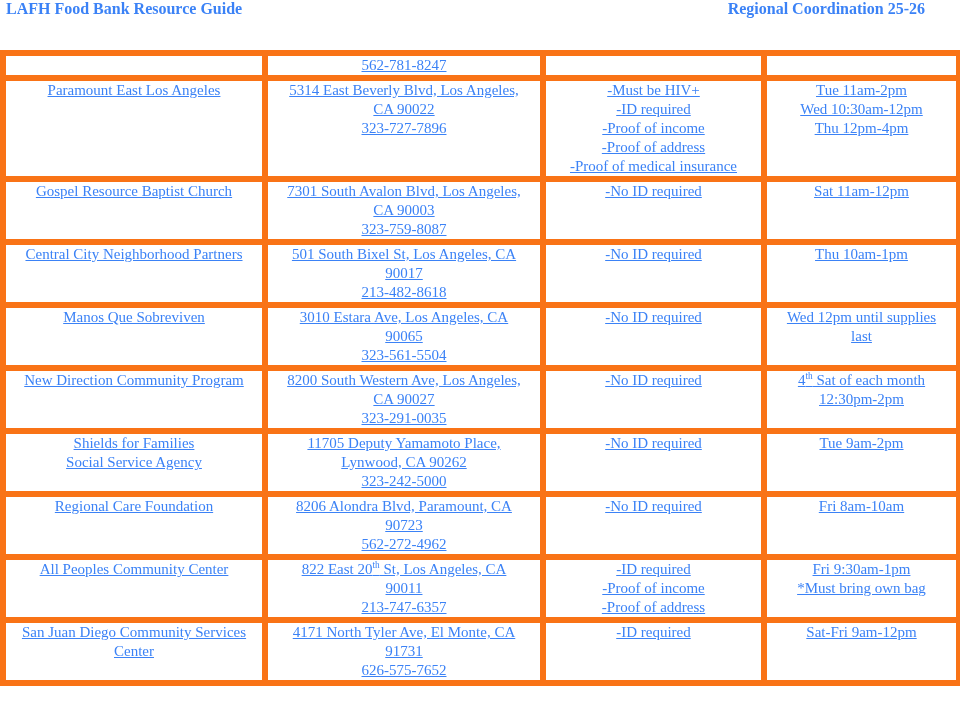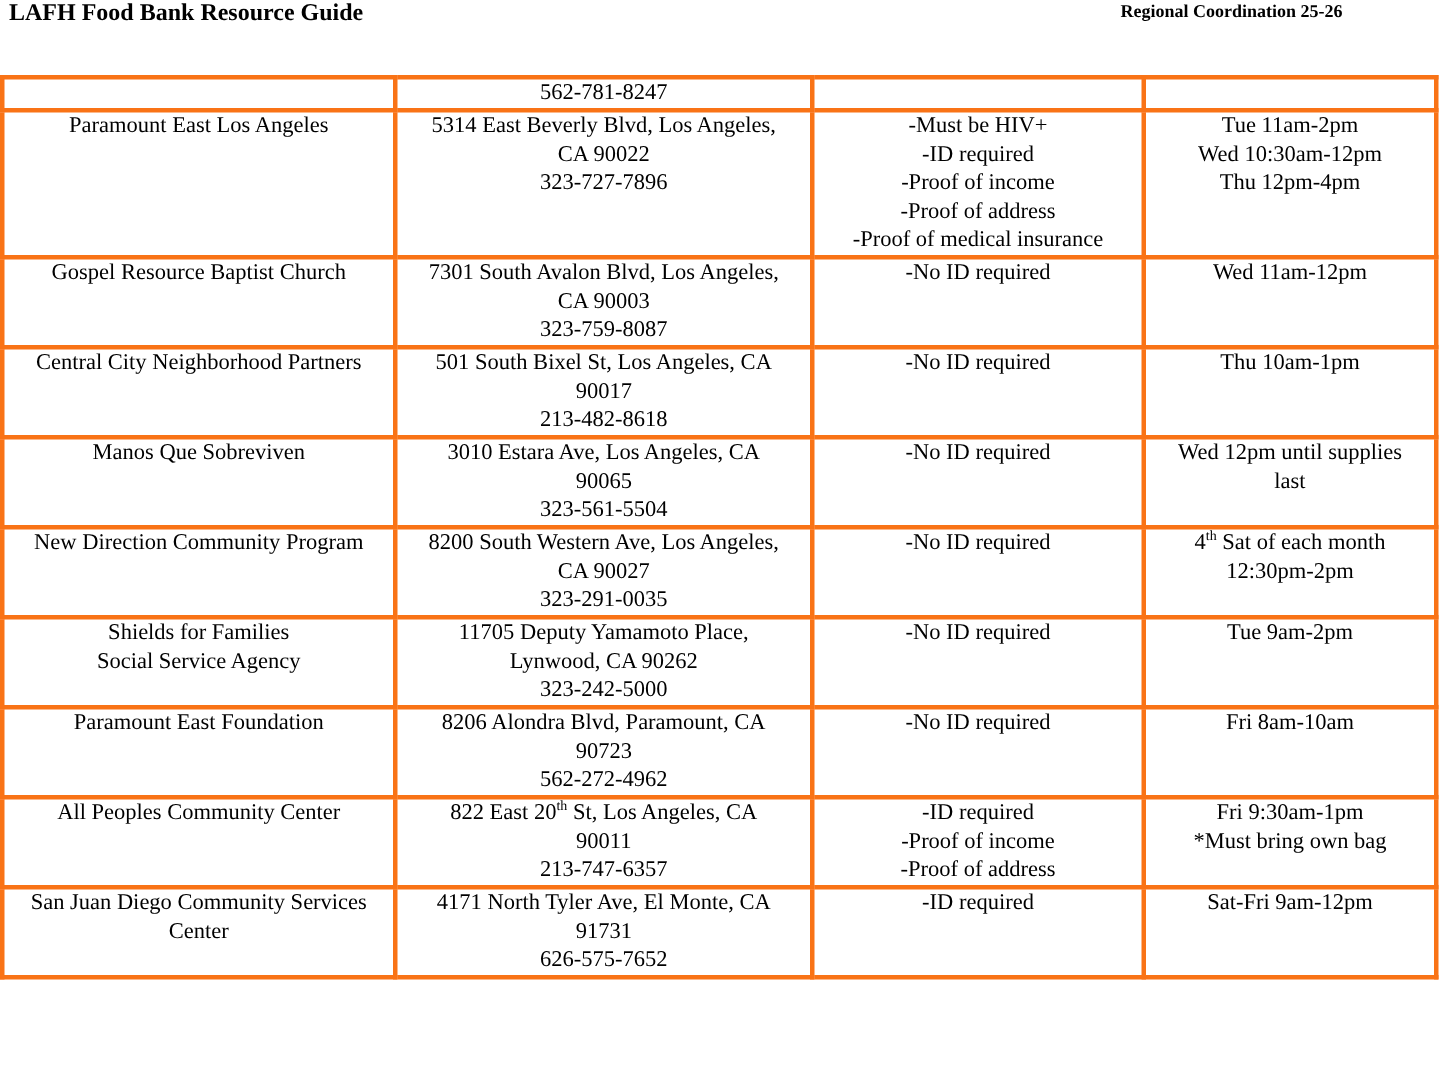--- a/index.html
+++ b/index.html
@@ -10,7 +10,7 @@
     background: #ffffff;
     overflow: hidden;
     font-family: "Liberation Serif", serif;
-    color: #000000;
+    color: #3b82f6;
   }
   .header-left {
     position: absolute;

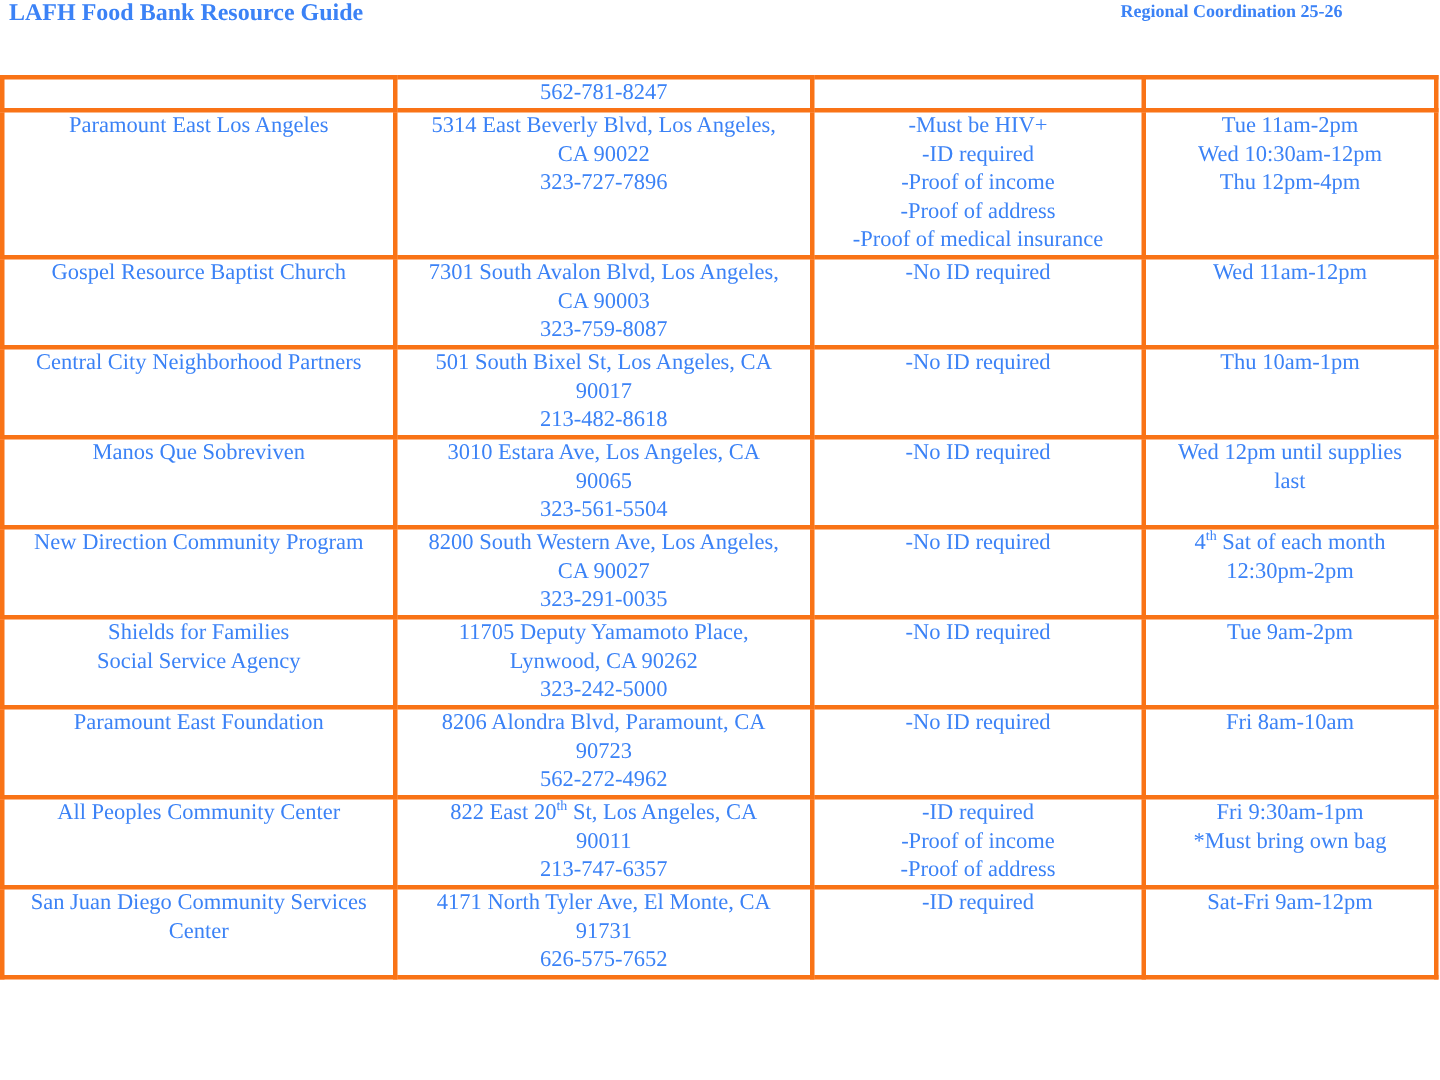--- a/index.html
+++ b/index.html
@@ -23,8 +23,8 @@
   .header-right {
     position: absolute;
     top: 0px;
-    right: 65px;
-    font-size: 12px;
+    right: 35px;
+    font-size: 16px;
     font-weight: bold;
     white-space: nowrap;
   }

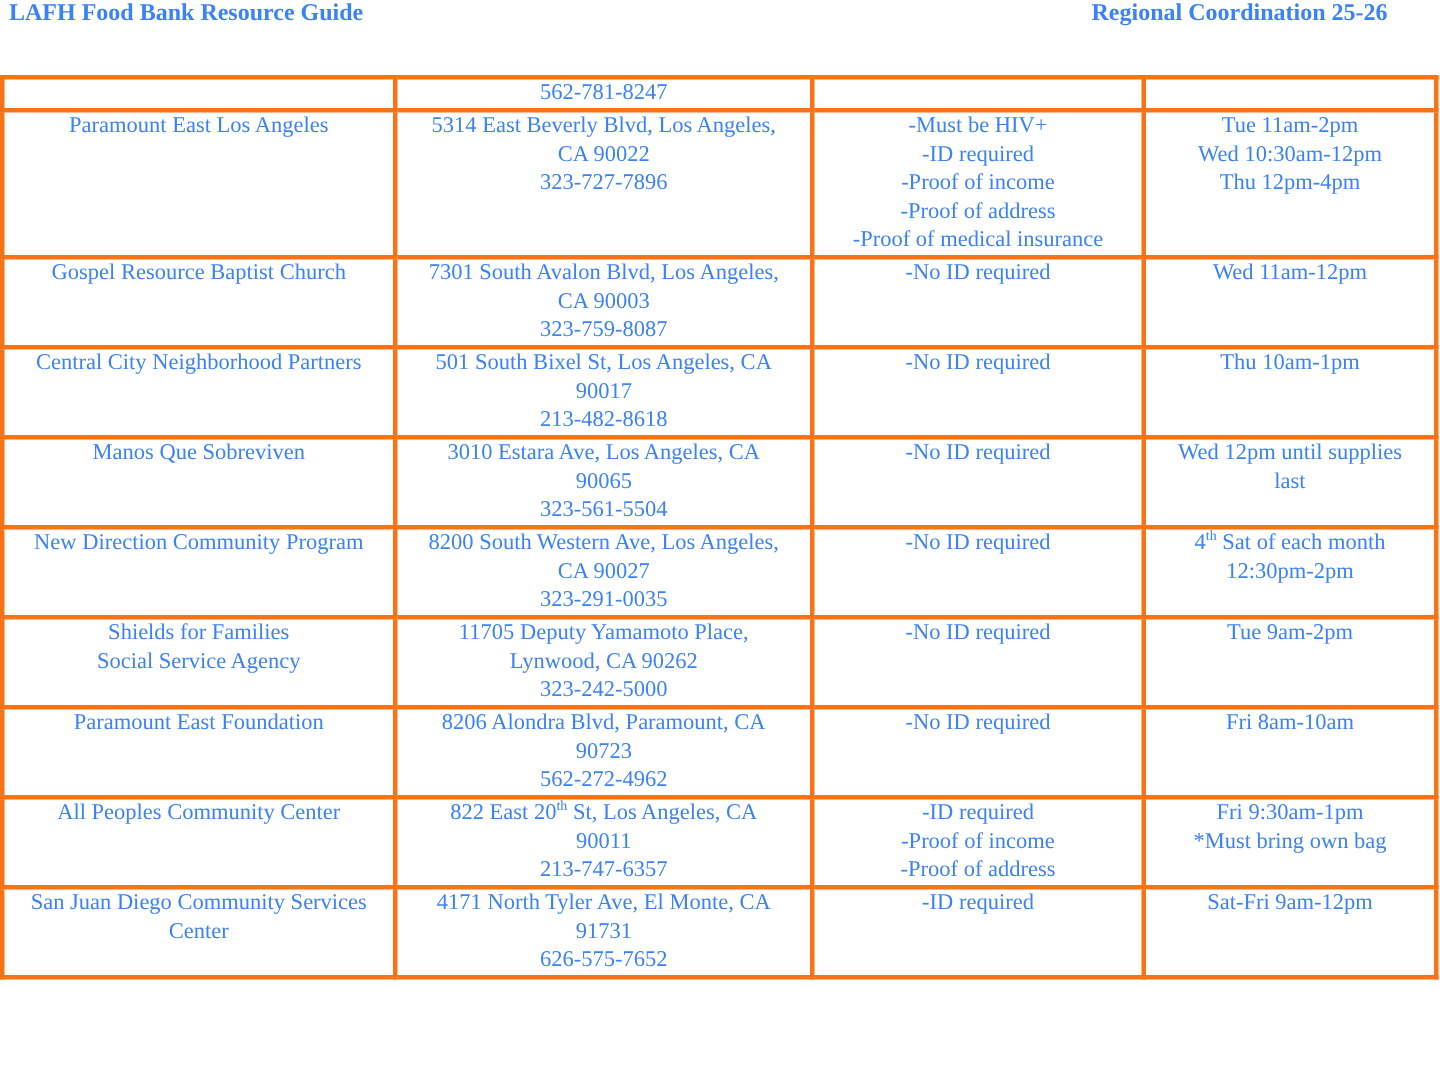--- a/index.html
+++ b/index.html
@@ -37,13 +37,14 @@
     table-layout: fixed;
   }
   table.resource-table td {
-    border: 3px solid #f97316;
+    border: 6px solid #f97316;
     vertical-align: top;
     text-align: center;
     font-size: 15px;
     line-height: 19px;
     padding: 0 2px;
     overflow: hidden;
+    text-decoration: underline;
   }
   table.resource-table sup {
     font-size: 0.62em;

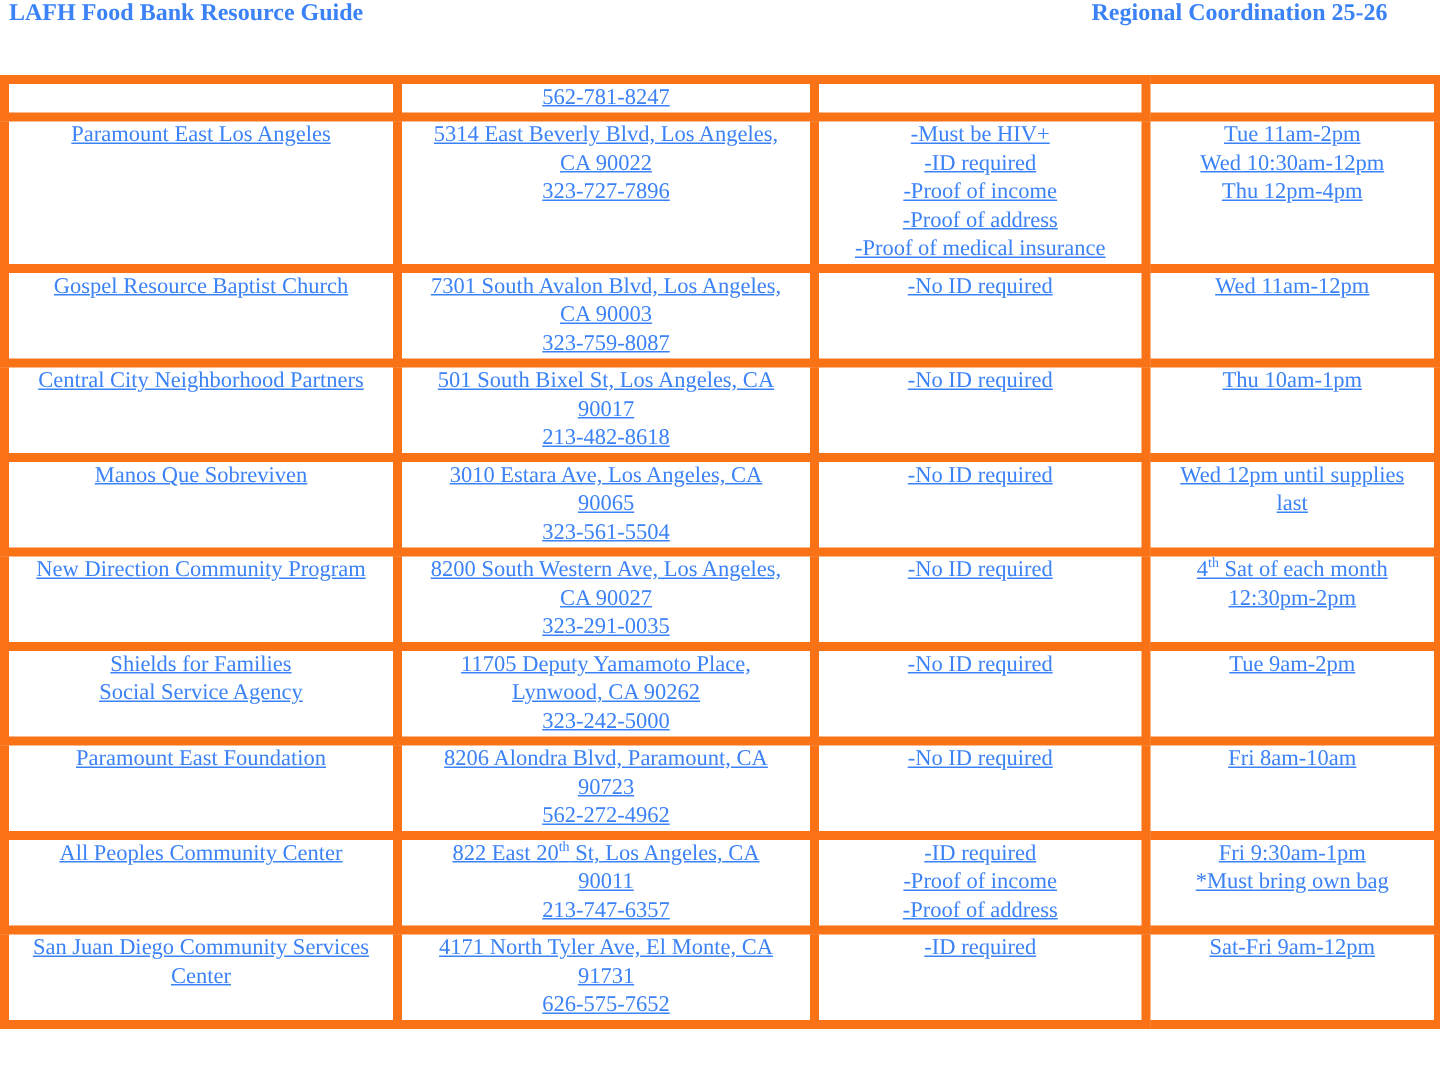--- a/index.html
+++ b/index.html
@@ -83,7 +83,7 @@
           <td>Gospel Resource Baptist Church</td>
           <td>7301 South Avalon Blvd, Los Angeles,<br>CA 90003<br>323-759-8087</td>
           <td>-No ID required</td>
-          <td>Wed 11am-12pm</td>
+          <td>Sat 11am-12pm</td>
         </tr>
         <tr style="height: 58.5px; margin-top: 32px;">
           <td>Central City Neighborhood Partners</td>

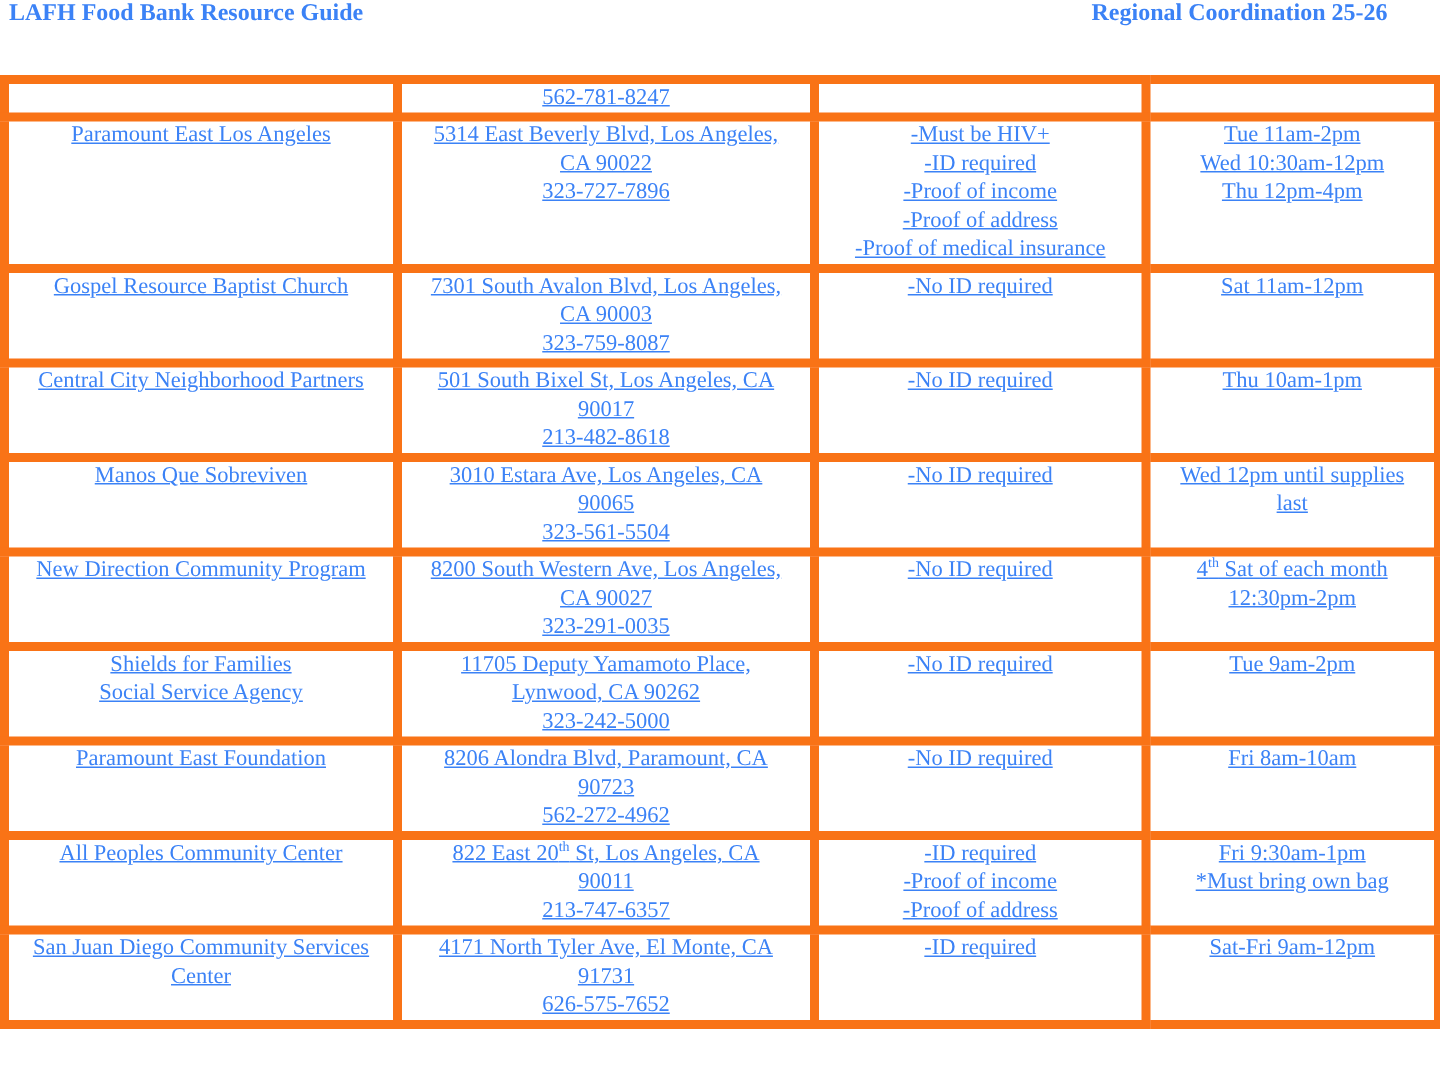--- a/index.html
+++ b/index.html
@@ -110,7 +110,7 @@
           <td>Tue 9am-2pm</td>
         </tr>
         <tr style="height: 58.5px;">
-          <td>Paramount East Foundation</td>
+          <td>Regional Care Foundation</td>
           <td>8206 Alondra Blvd, Paramount, CA<br>90723<br>562-272-4962</td>
           <td>-No ID required</td>
           <td>Fri 8am-10am</td>

